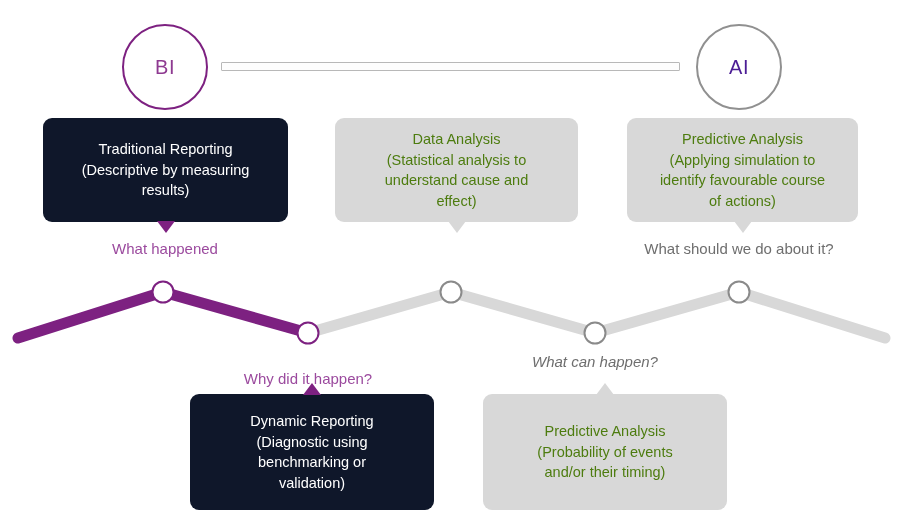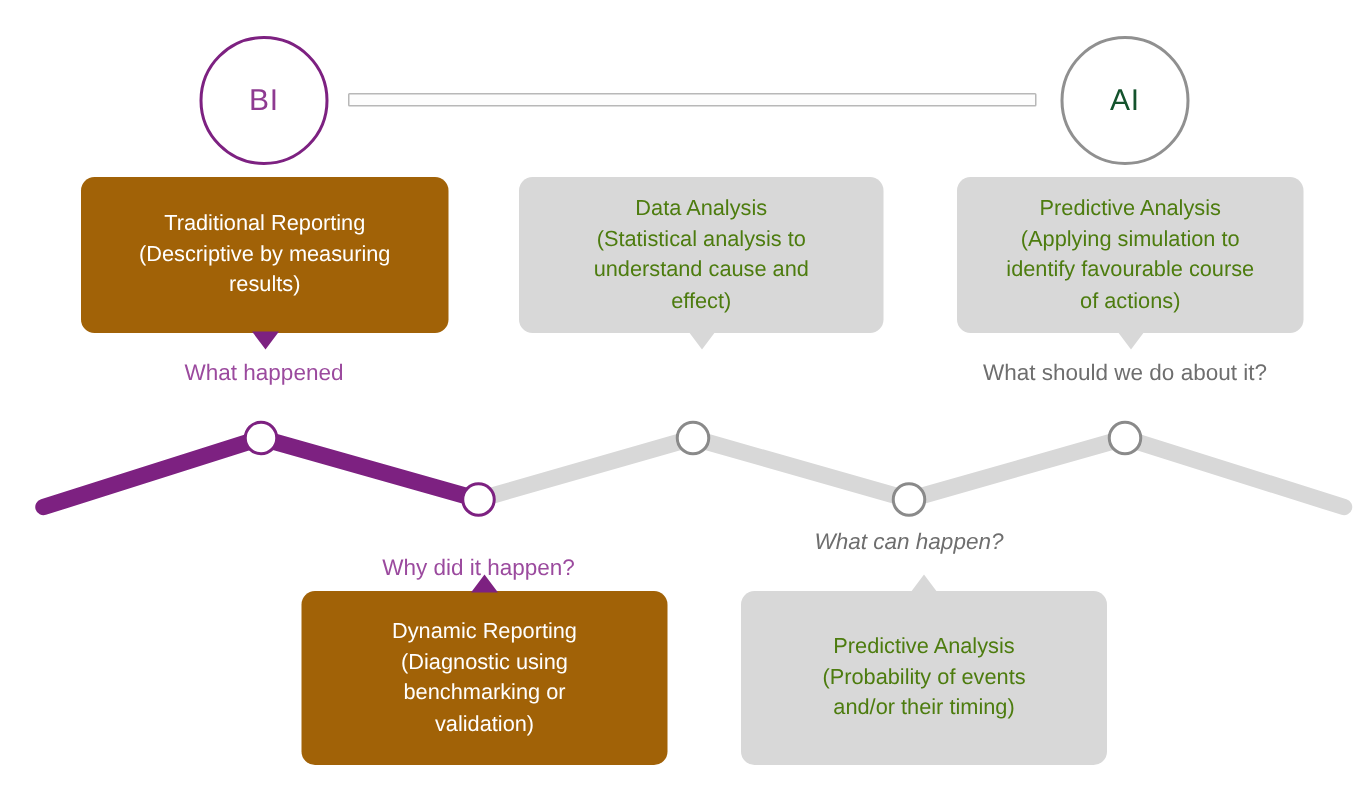--- a/index.html
+++ b/index.html
@@ -17,7 +17,7 @@
 
   #stage {
     position: absolute;
-    left: 11px; top: 0;
+    left: 0; top: 0;
     width: 828px;
     height: 529px;
   }

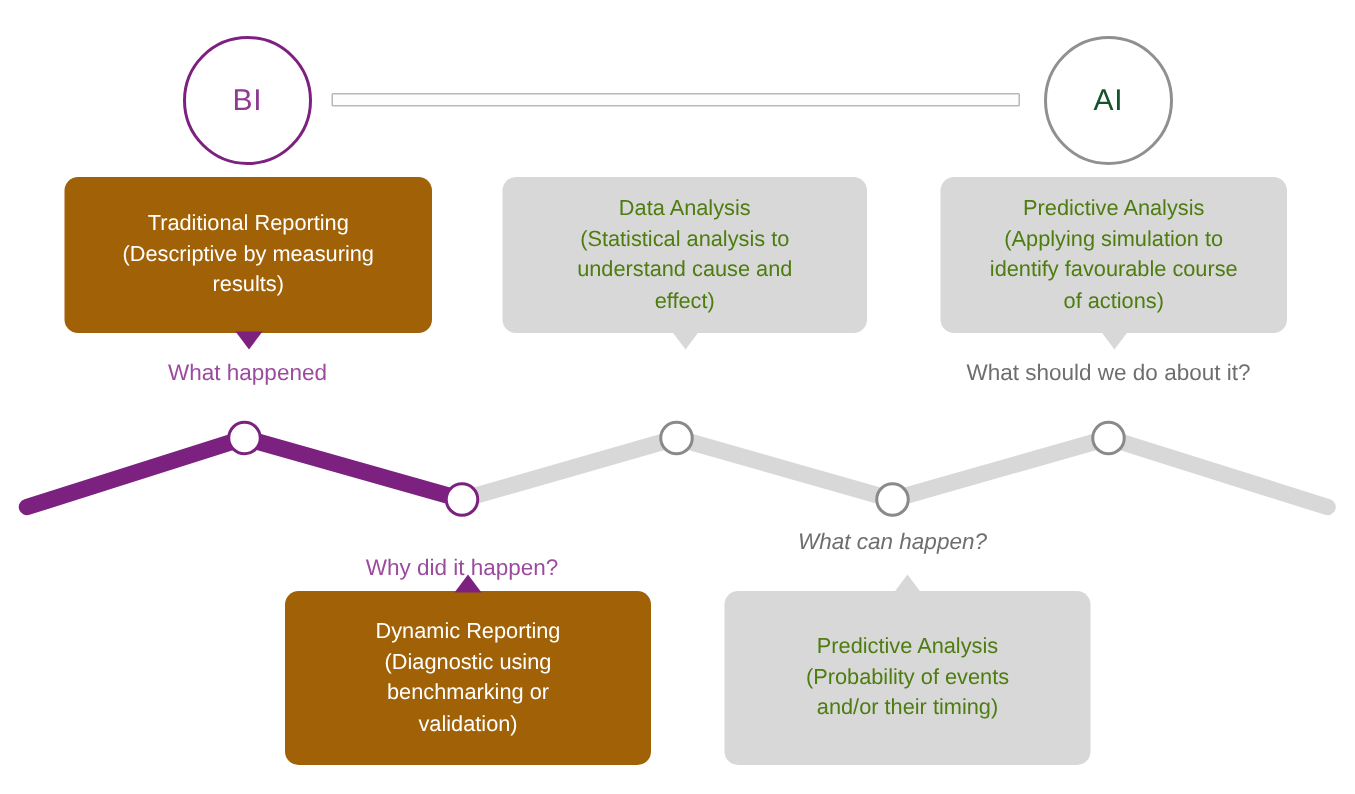--- a/index.html
+++ b/index.html
@@ -46,7 +46,7 @@
     left: 696px;
     top: 24px;
     border: 2.5px solid #909090;
-    color: #14532d;
+    color: #4c1d95;
     align-items: center;
   }
 

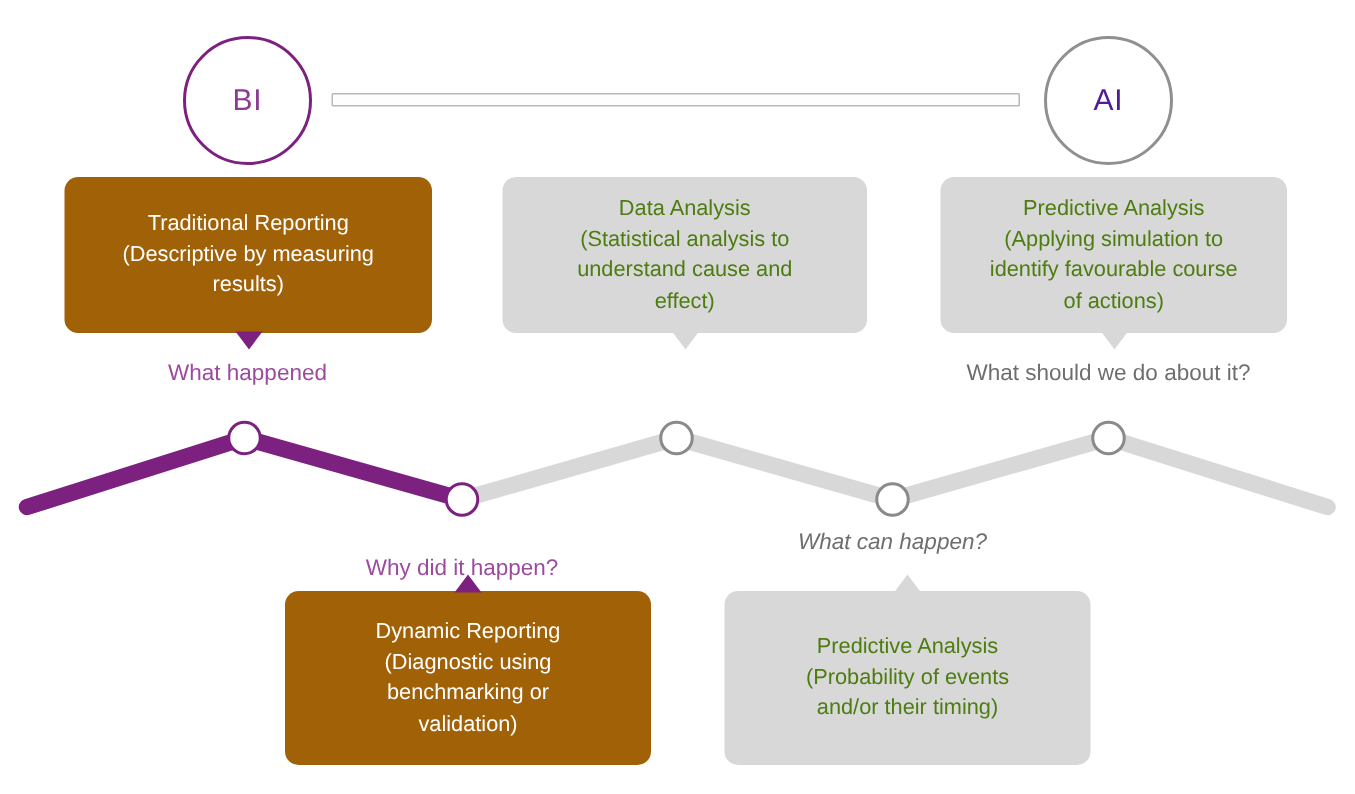--- a/index.html
+++ b/index.html
@@ -78,7 +78,7 @@
     white-space: pre-line;
   }
   .callout.purple {
-    background: #a16207;
+    background: #0f172a;
     color: #ffffff;
   }
   .callout.grey {

